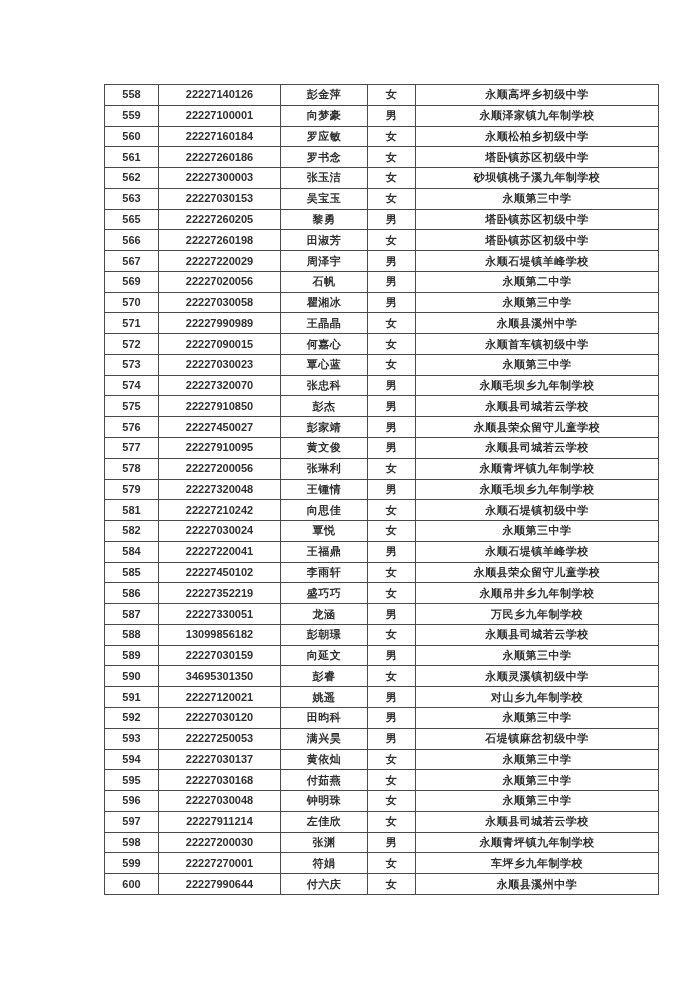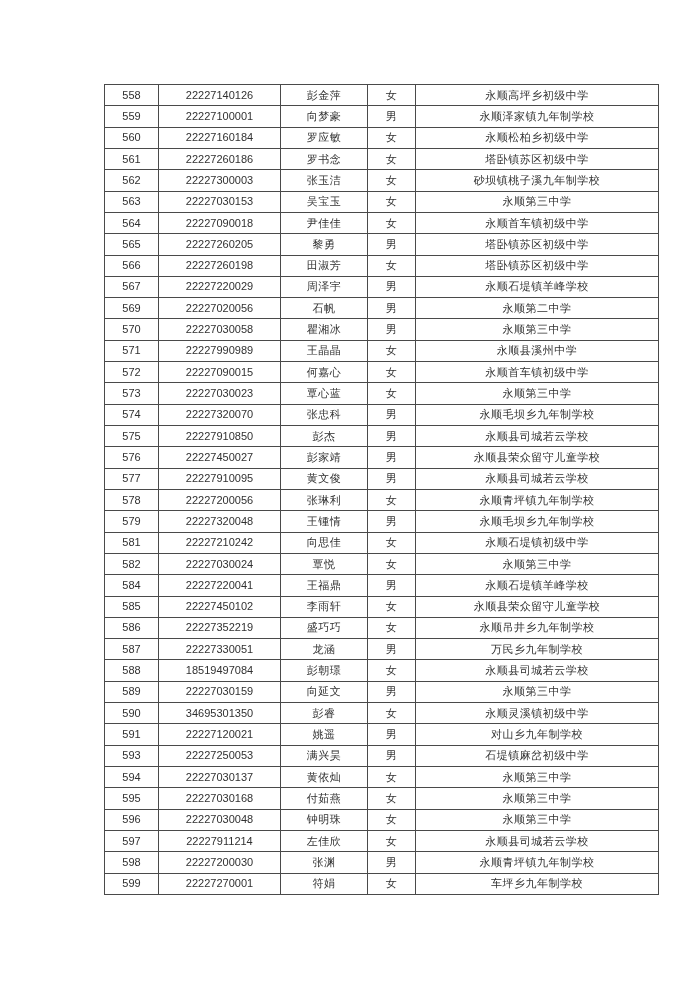--- a/index.html
+++ b/index.html
@@ -38,6 +38,7 @@
   }
   .roster-table tr {
     height: 18.86px;
+    font-weight: bold;
   }
   .col-serial  { width: 54px; }
   .col-examid  { width: 122px; }

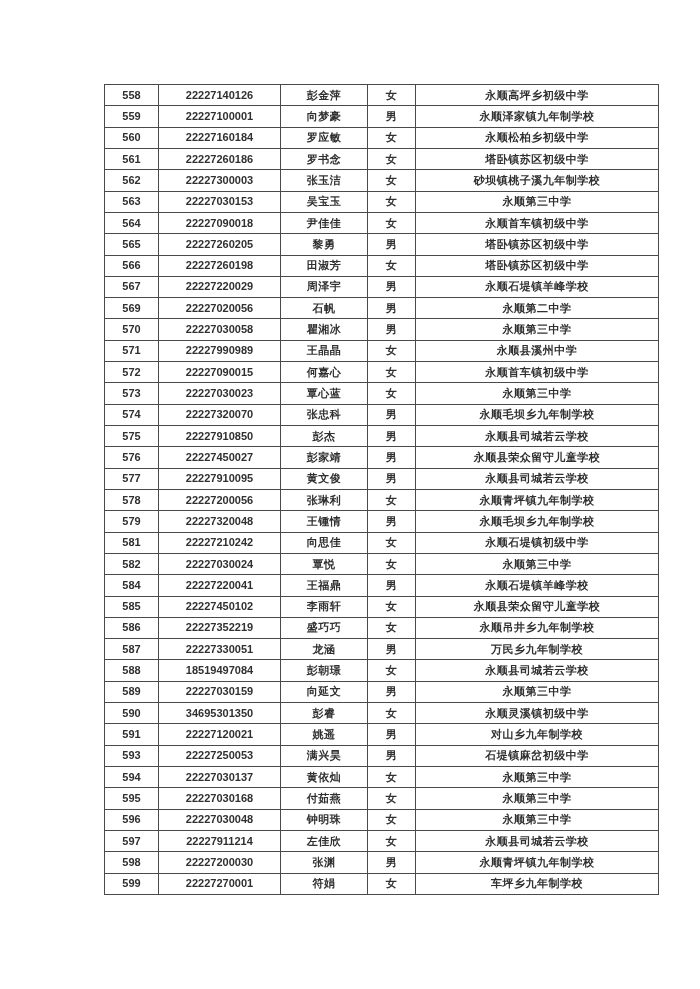--- a/index.html
+++ b/index.html
@@ -106,13 +106,6 @@
           <td class="cell-school">永顺第三中学</td>
         </tr>
         <tr>
-          <td class="cell-serial">564</td>
-          <td class="cell-examid">22227090018</td>
-          <td class="cell-name">尹佳佳</td>
-          <td class="cell-gender">女</td>
-          <td class="cell-school">永顺首车镇初级中学</td>
-        </tr>
-        <tr>
           <td class="cell-serial">565</td>
           <td class="cell-examid">22227260205</td>
           <td class="cell-name">黎勇</td>

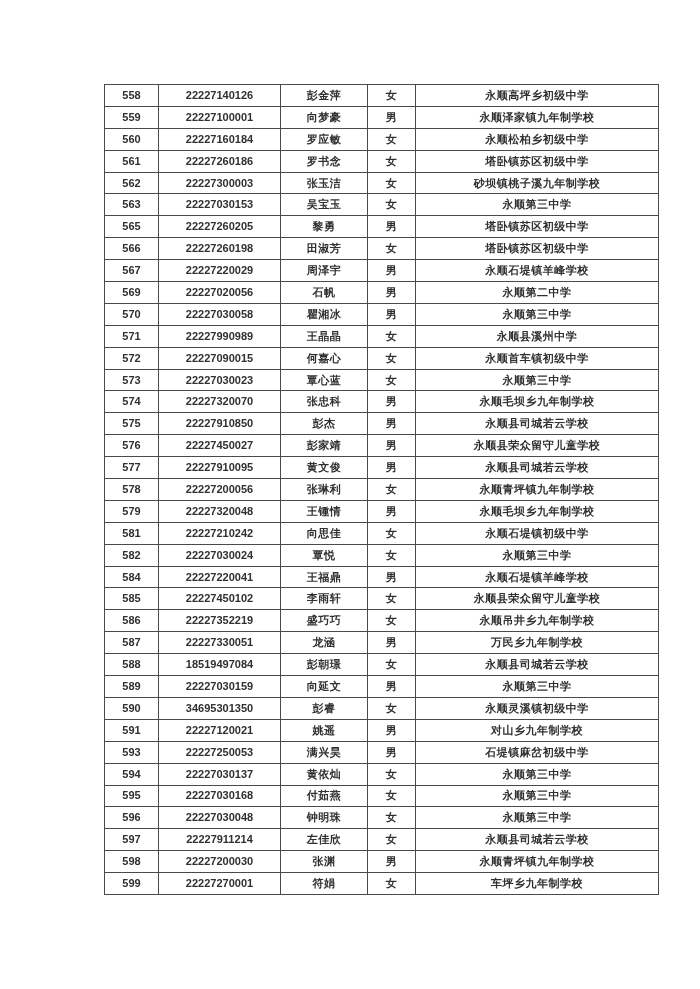--- a/index.html
+++ b/index.html
@@ -247,7 +247,7 @@
         </tr>
         <tr>
           <td class="cell-serial">588</td>
-          <td class="cell-examid">18519497084</td>
+          <td class="cell-examid">13099856182</td>
           <td class="cell-name">彭朝璟</td>
           <td class="cell-gender">女</td>
           <td class="cell-school">永顺县司城若云学校</td>

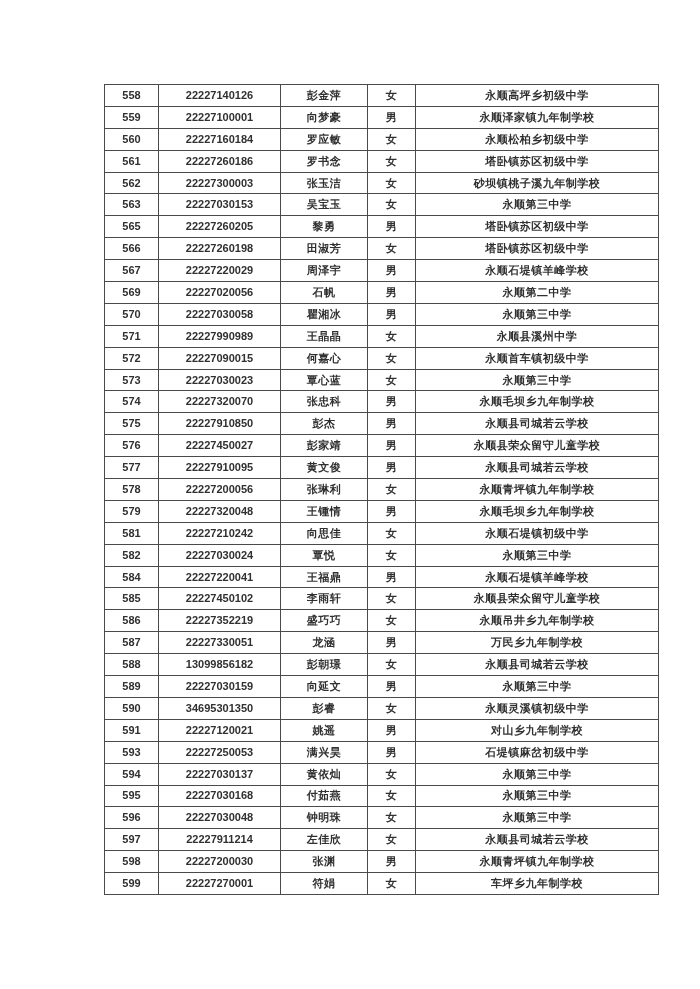--- a/index.html
+++ b/index.html
@@ -274,6 +274,13 @@
           <td class="cell-school">对山乡九年制学校</td>
         </tr>
         <tr>
+          <td class="cell-serial">592</td>
+          <td class="cell-examid">22227030120</td>
+          <td class="cell-name">田昀科</td>
+          <td class="cell-gender">男</td>
+          <td class="cell-school">永顺第三中学</td>
+        </tr>
+        <tr>
           <td class="cell-serial">593</td>
           <td class="cell-examid">22227250053</td>
           <td class="cell-name">满兴昊</td>

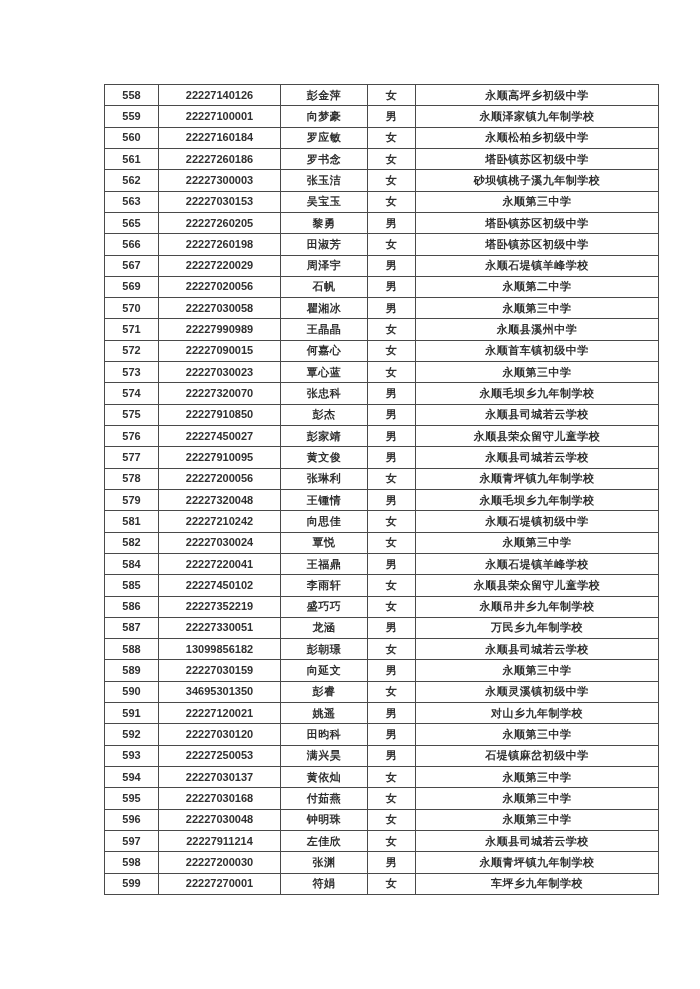--- a/index.html
+++ b/index.html
@@ -329,6 +329,13 @@
           <td class="cell-gender">女</td>
           <td class="cell-school">车坪乡九年制学校</td>
         </tr>
+        <tr>
+          <td class="cell-serial">600</td>
+          <td class="cell-examid">22227990644</td>
+          <td class="cell-name">付六庆</td>
+          <td class="cell-gender">女</td>
+          <td class="cell-school">永顺县溪州中学</td>
+        </tr>
       </tbody>
   </table>
 </div>

